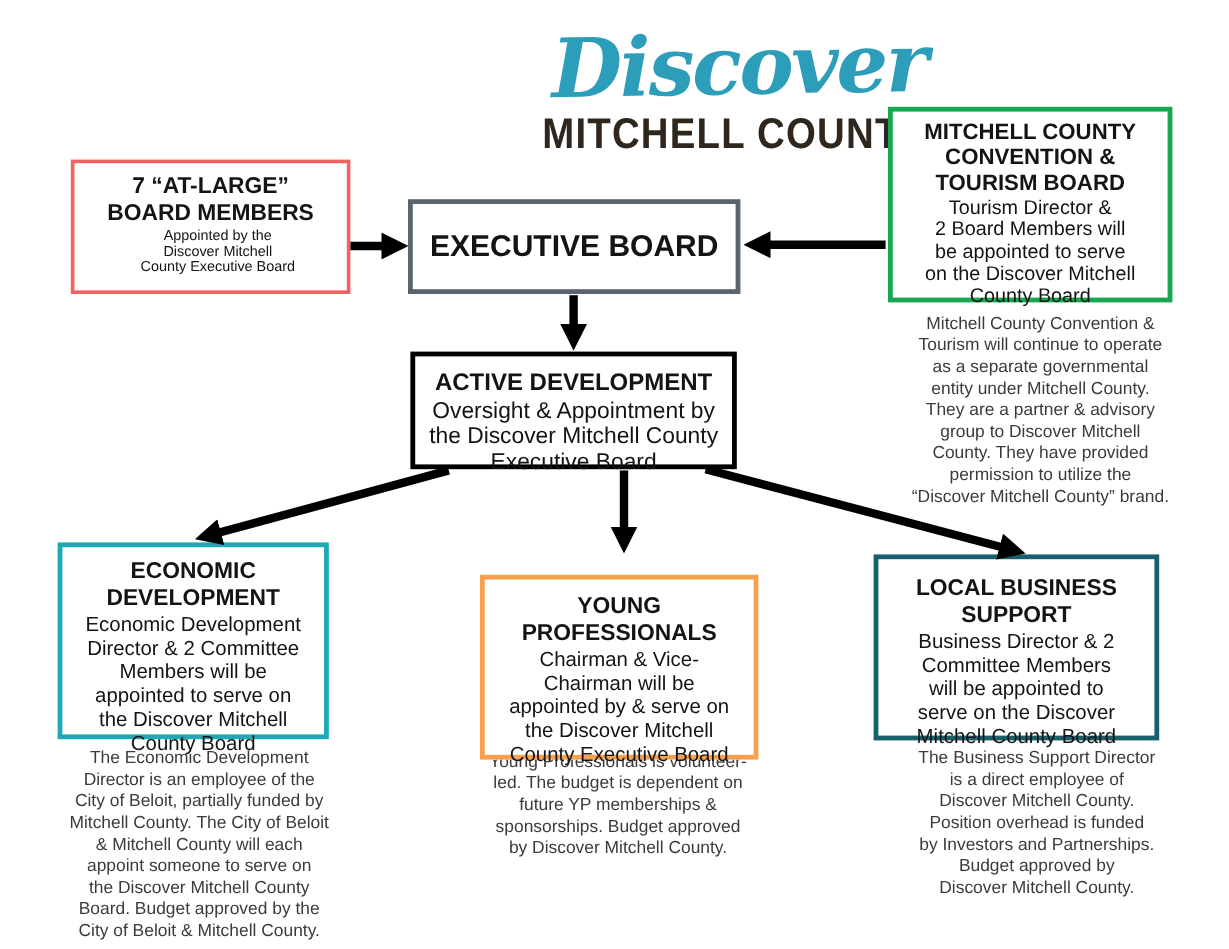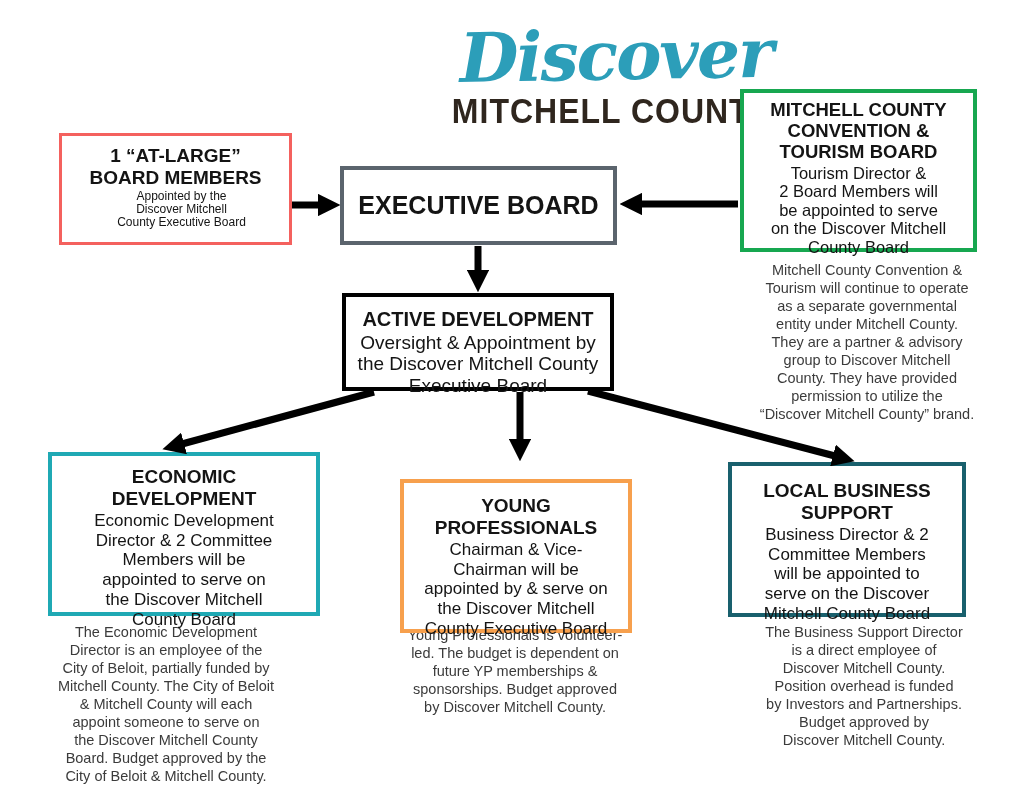--- a/index.html
+++ b/index.html
@@ -80,7 +80,7 @@
   </div>
 
   <div class="box box-atlarge" style="border-color: rgb(244, 97, 94);">
-    <div class="title">1 “AT-LARGE”
+    <div class="title">7 “AT-LARGE”
 BOARD MEMBERS</div>
     <div class="body">Appointed by the
 Discover Mitchell

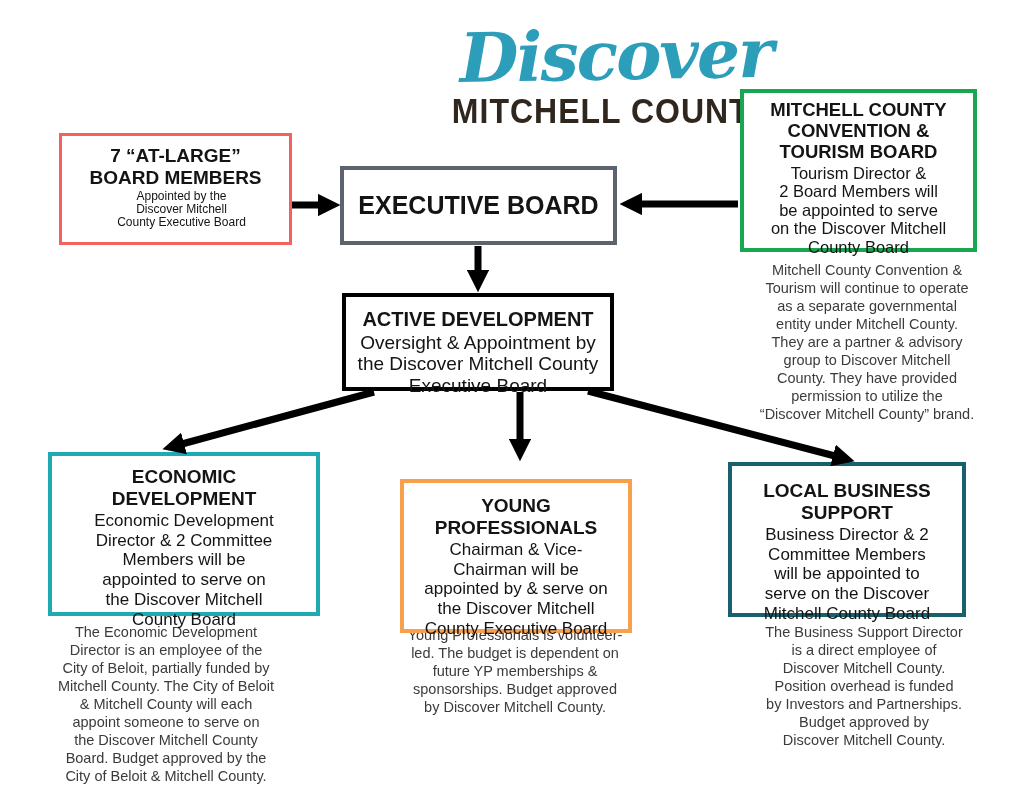--- a/index.html
+++ b/index.html
@@ -42,7 +42,7 @@
   .box-active .title{font-size:20px;line-height:1.1;}
   .box-active .body{font-size:19px;line-height:1.13;margin-top:2px;}
 
-  .box-econ{left:48px;top:452px;width:272px;height:164px;padding-top:10px;}
+  .box-econ{left:48px;top:452px;width:226px;height:164px;padding-top:10px;}
   .box-yp{left:400px;top:463px;width:232px;height:154px;padding-top:12px;margin-top:16px;}
   .box-lbs{left:728px;top:462px;width:238px;height:155px;padding-top:14px;}
   .box-econ .title,.box-yp .title,.box-lbs .title{font-size:19px;line-height:1.15;}

